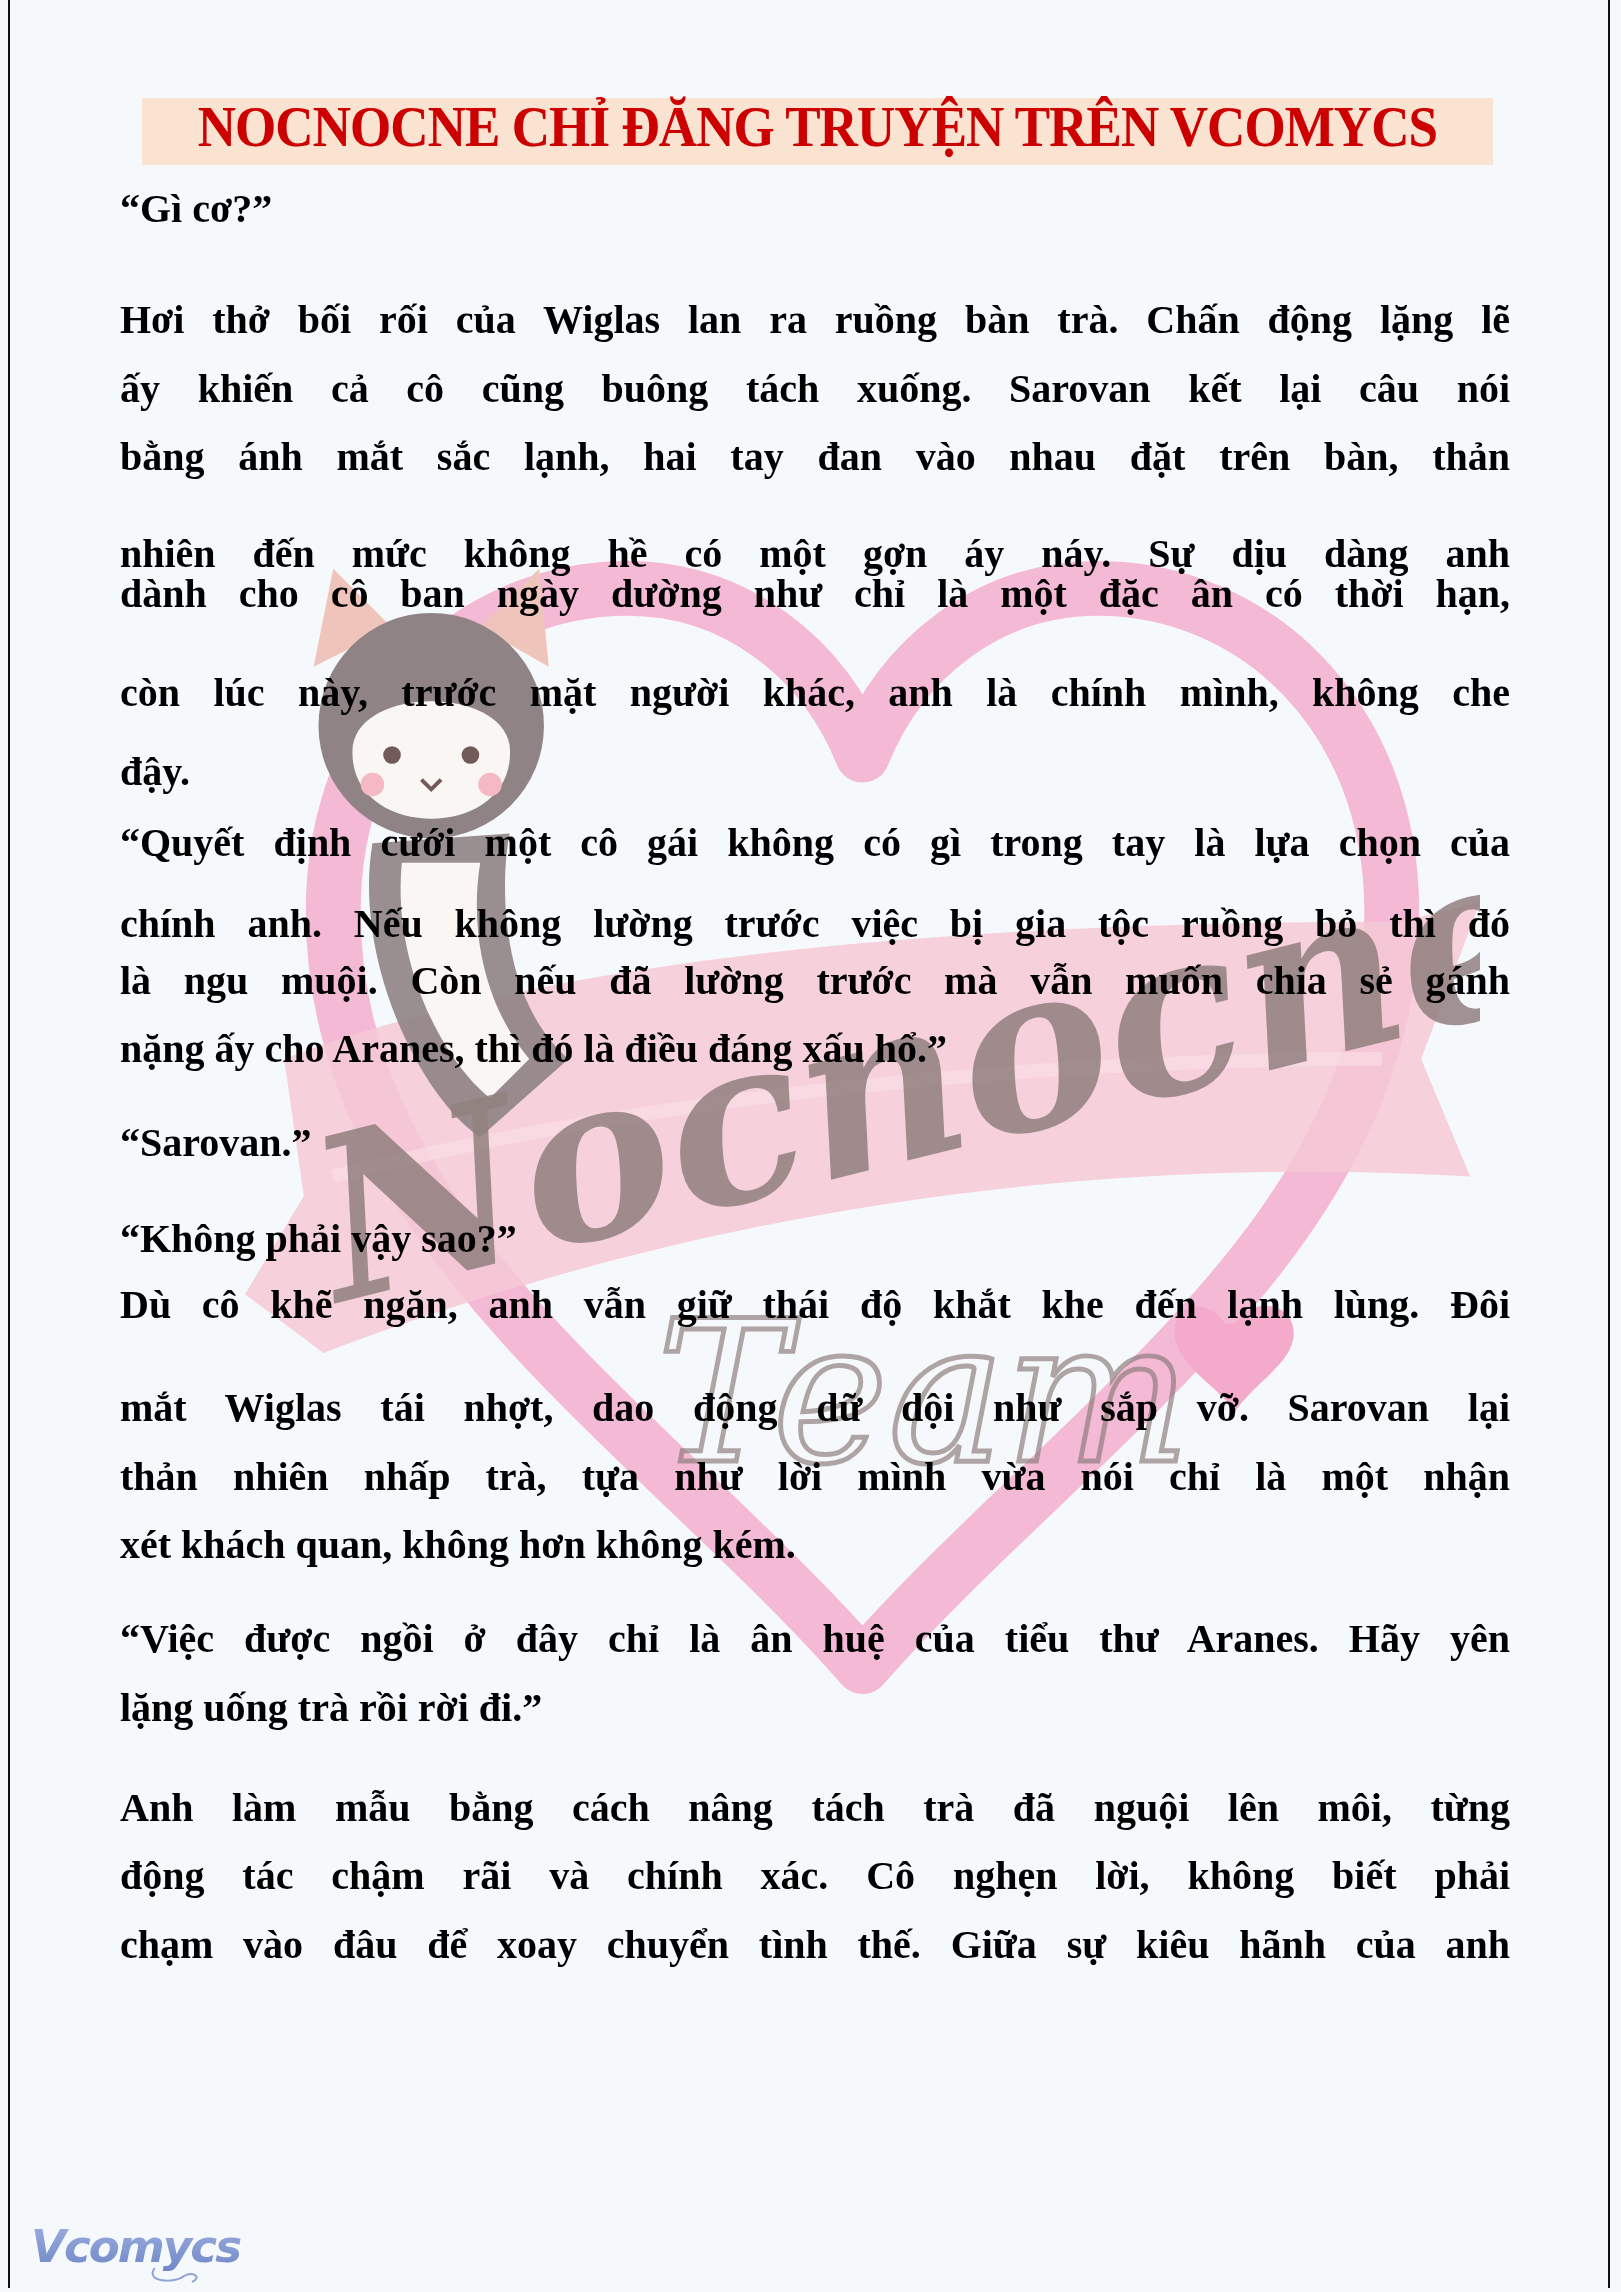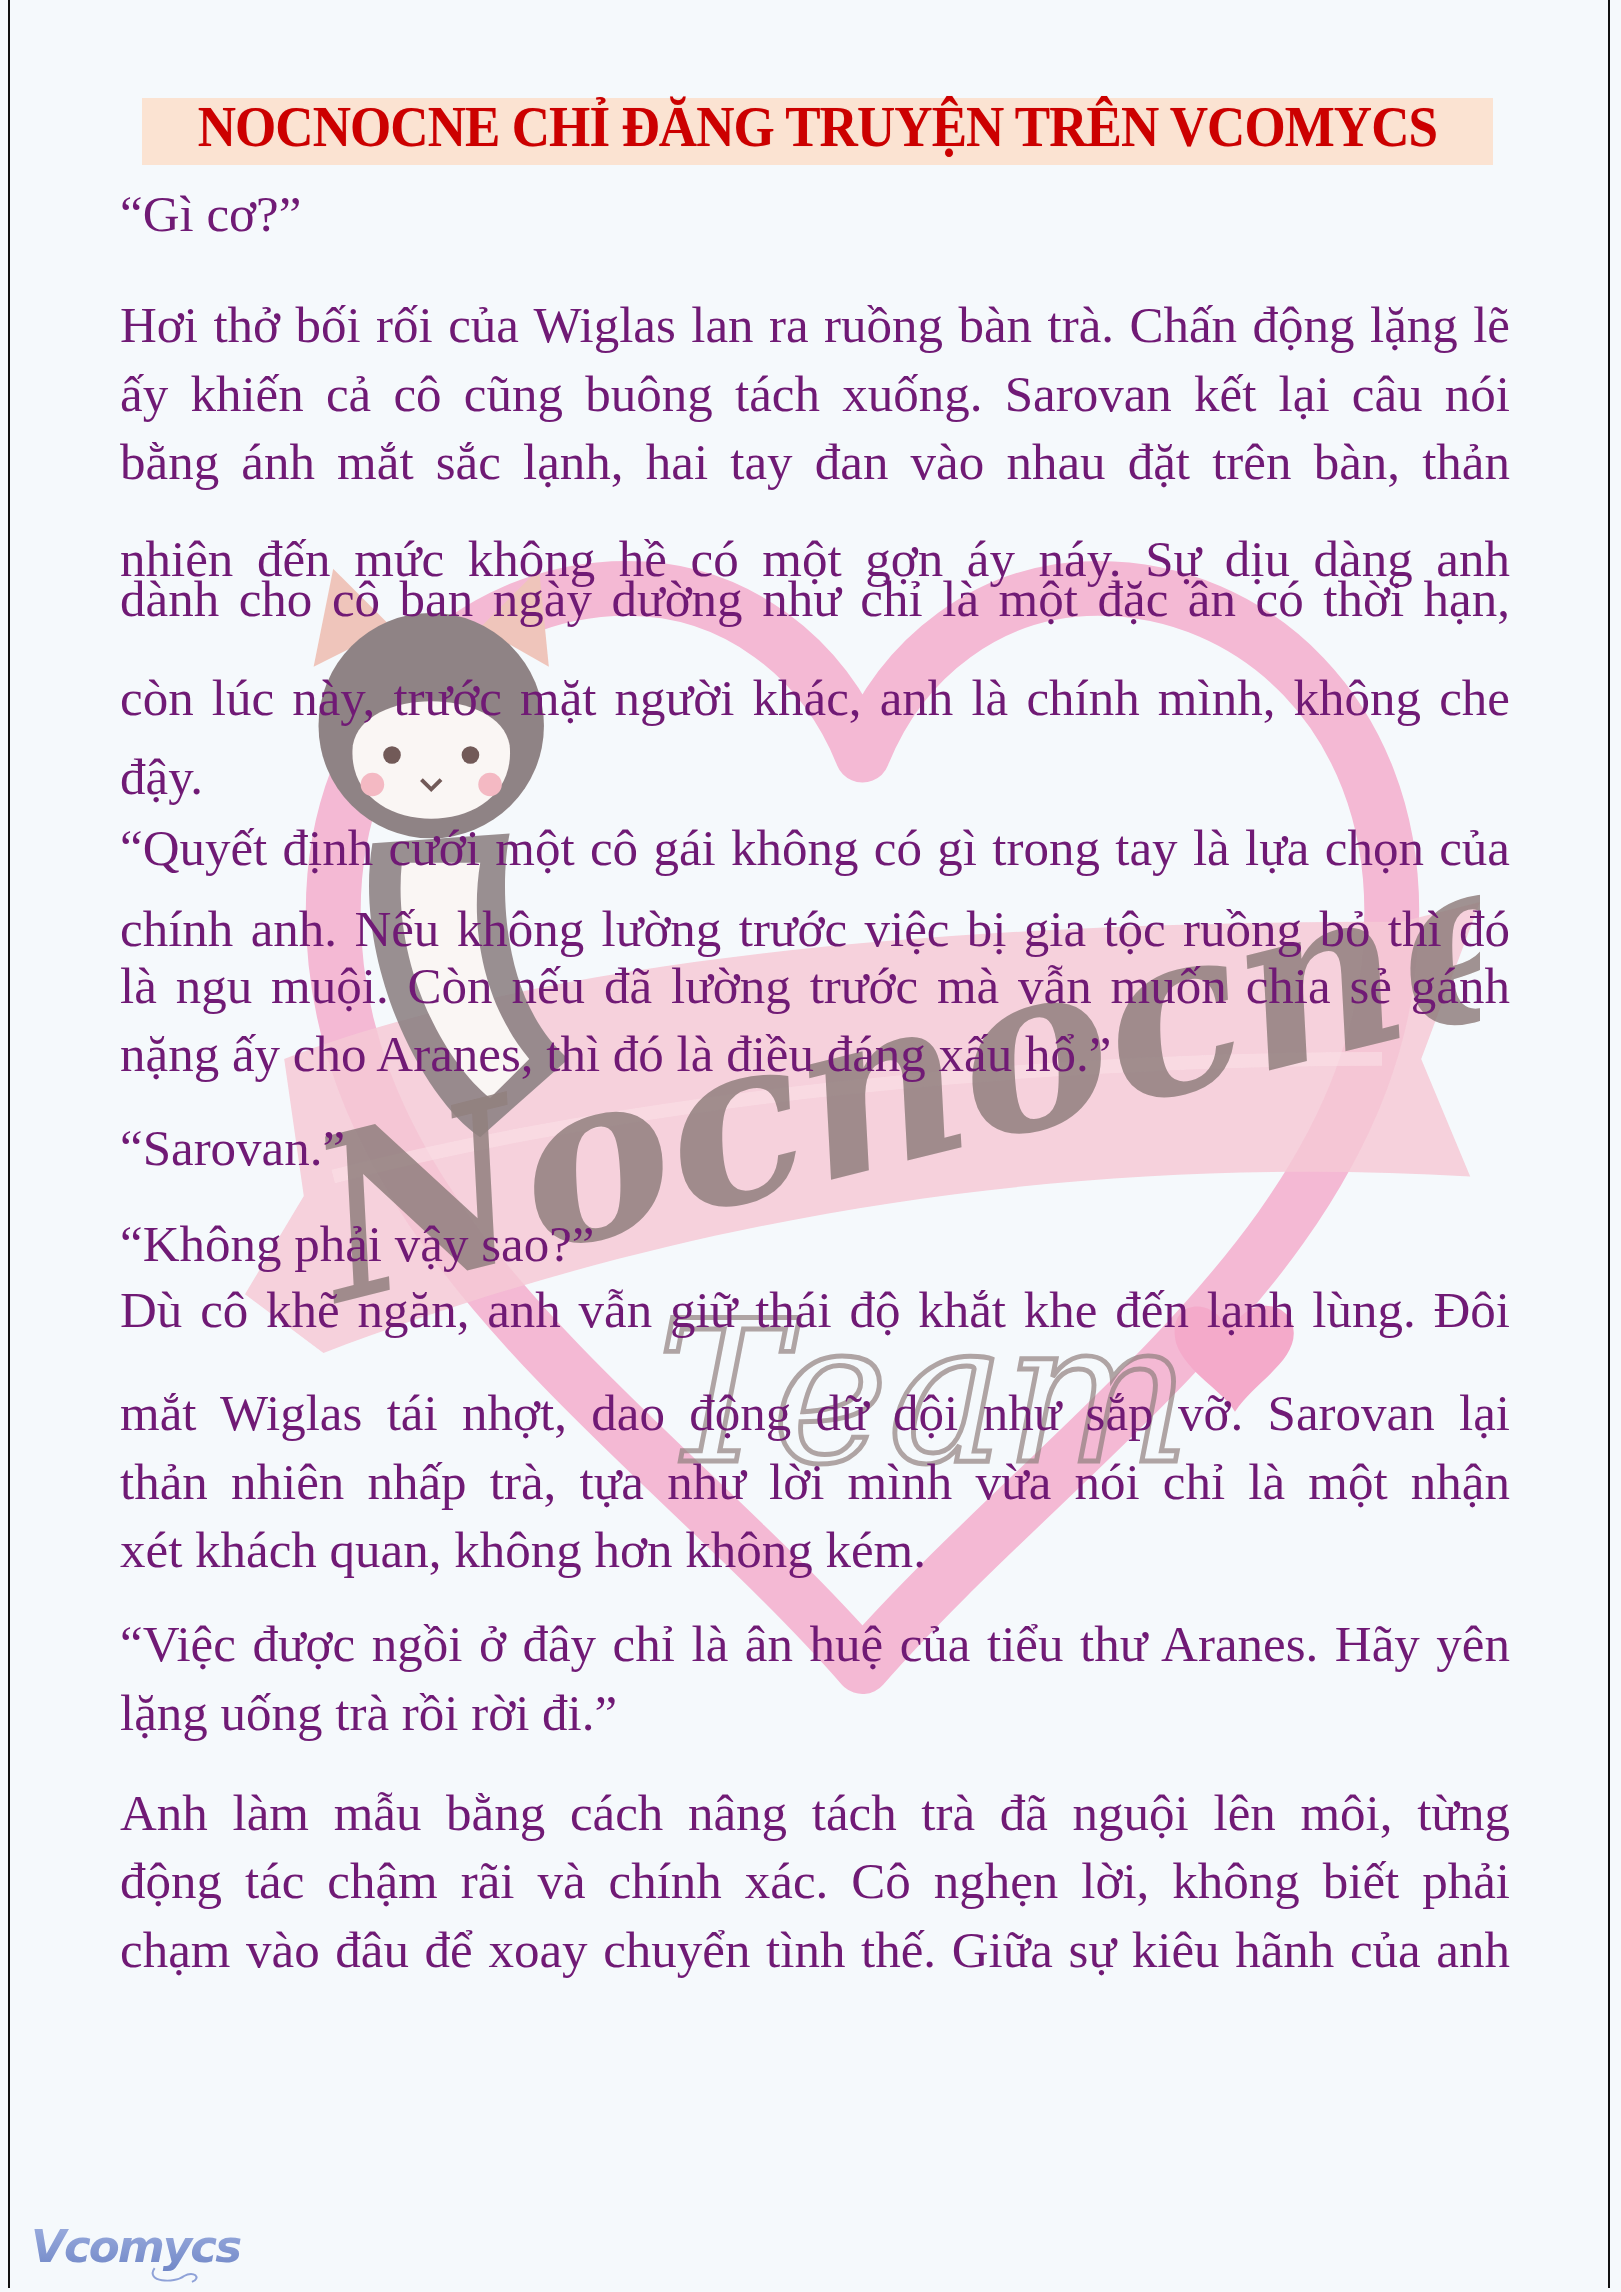--- a/index.html
+++ b/index.html
@@ -66,9 +66,9 @@
       position: absolute;
       left: 0;
       width: 1390px;
-      font-size: 51px;
-      font-weight: normal;
-      color: #701a75;
+      font-size: 40px;
+      font-weight: bold;
+      color: #000000;
       white-space: nowrap;
       line-height: 1;
       text-align: justify;

